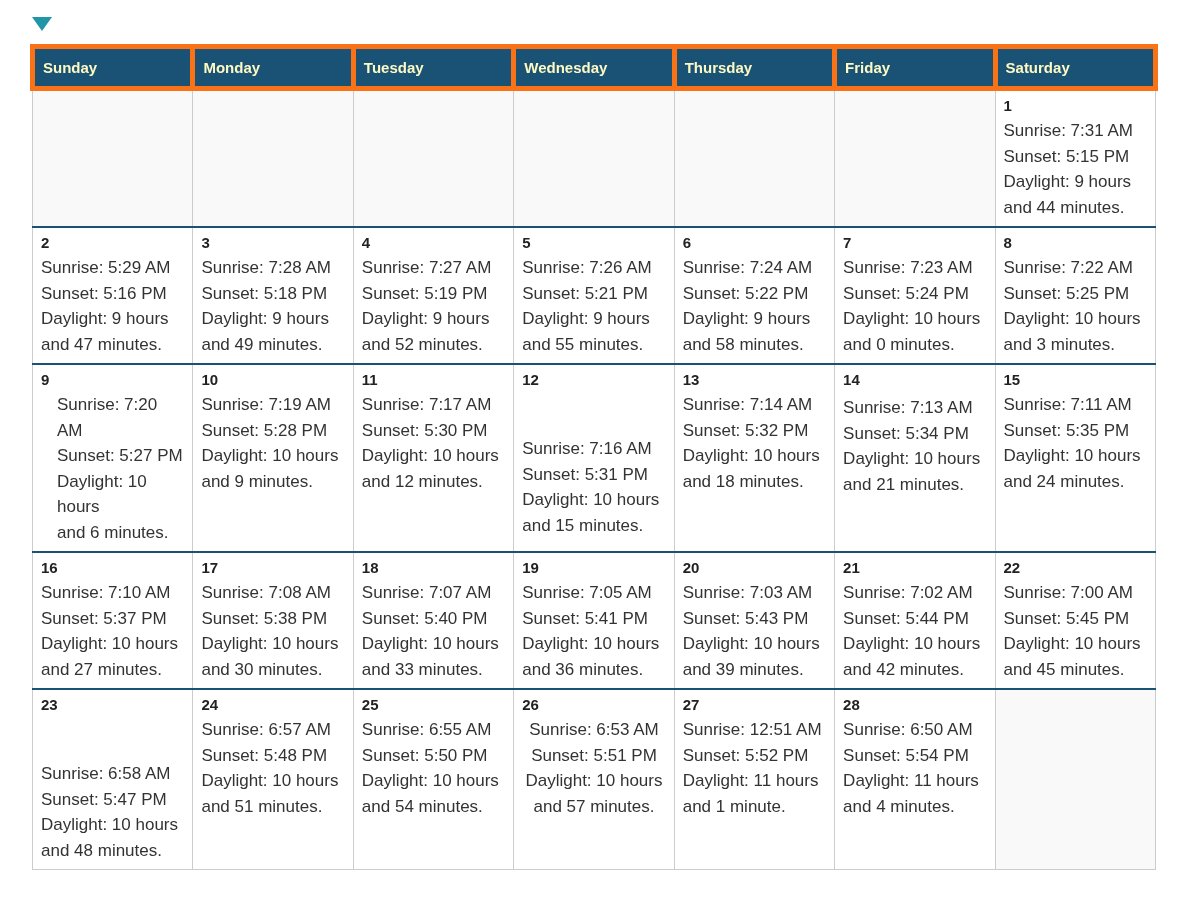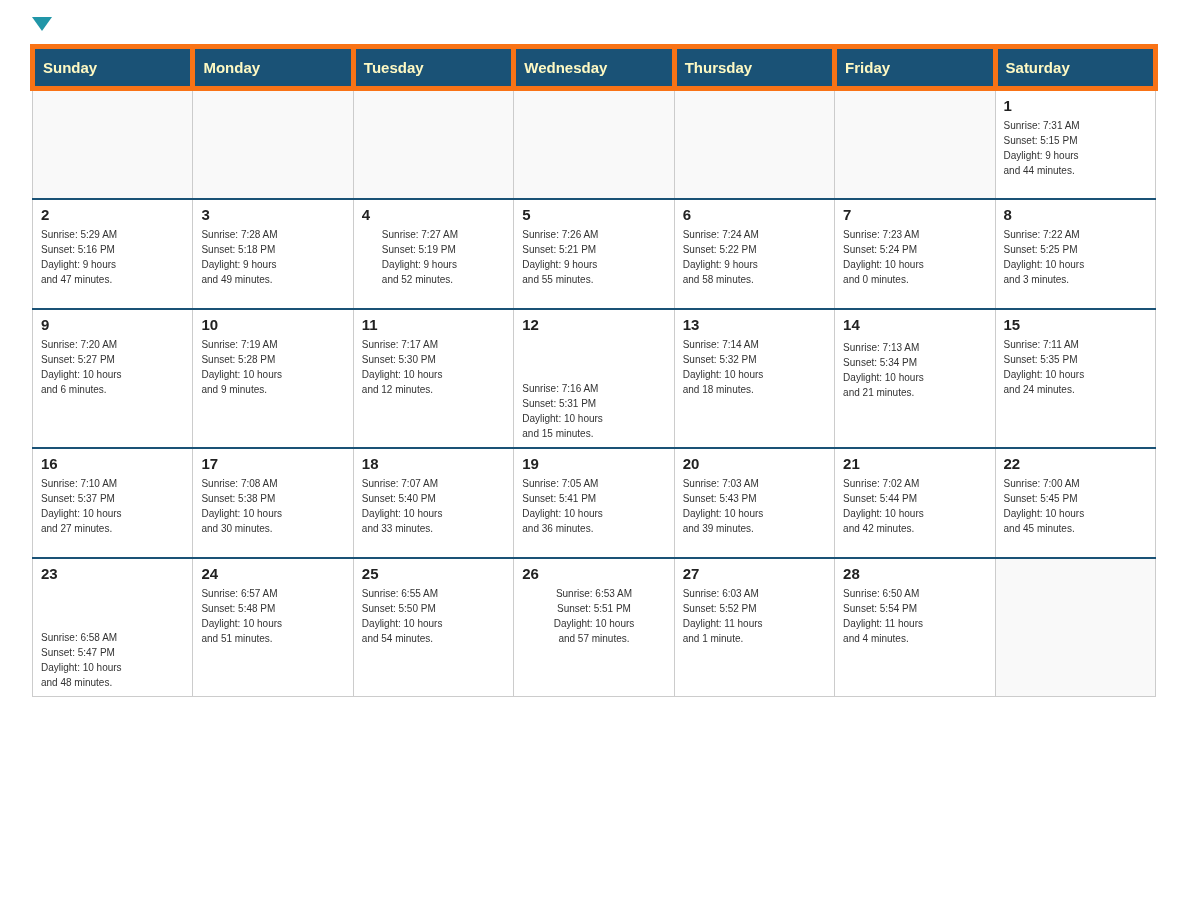--- a/index.html
+++ b/index.html
@@ -96,7 +96,7 @@
       margin-bottom: 4px;
     }
     .day-info {
-      font-size: 10px;
+      font-size: 17px;
       color: #333;
       line-height: 1.5;
     }

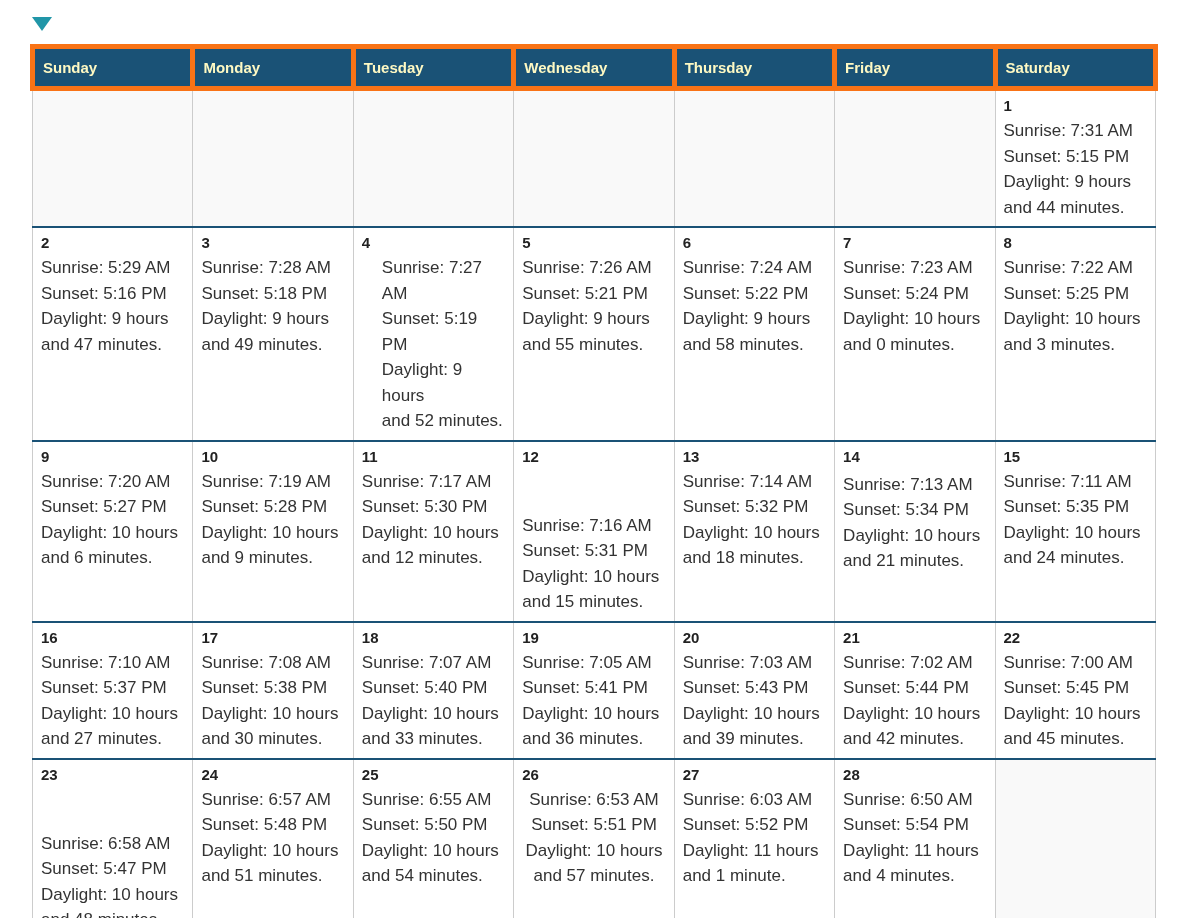--- a/index.html
+++ b/index.html
@@ -166,7 +166,7 @@
         </td>
         <td>
           <div class="day-number">4</div>
-          <div class="day-info" style="white-space: pre-line; margin-left: 20px;">Sunrise: 7:27 AM
+          <div class="day-info" style="white-space: pre-line;">Sunrise: 7:27 AM
 Sunset: 5:19 PM
 Daylight: 9 hours
 and 52 minutes.</div>

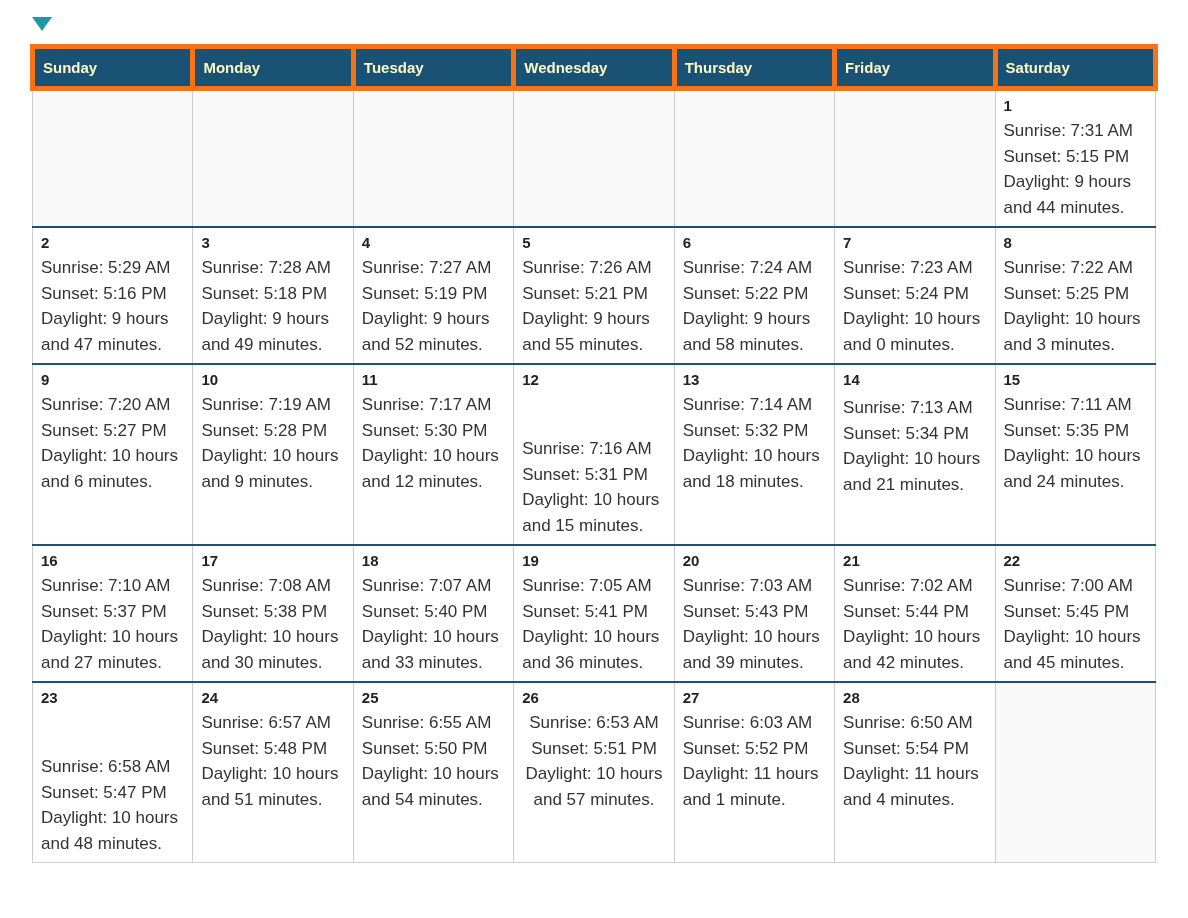--- a/index.html
+++ b/index.html
@@ -203,7 +203,7 @@
       <tr class="row-top-border">
         <td>
           <div class="day-number">9</div>
-          <div class="day-info" style="white-space: pre-line;">Sunrise: 7:20 AM
+          <div class="day-info" style="white-space: pre-line; margin-left: 16px;">Sunrise: 7:20 AM
 Sunset: 5:27 PM
 Daylight: 10 hours
 and 6 minutes.</div>

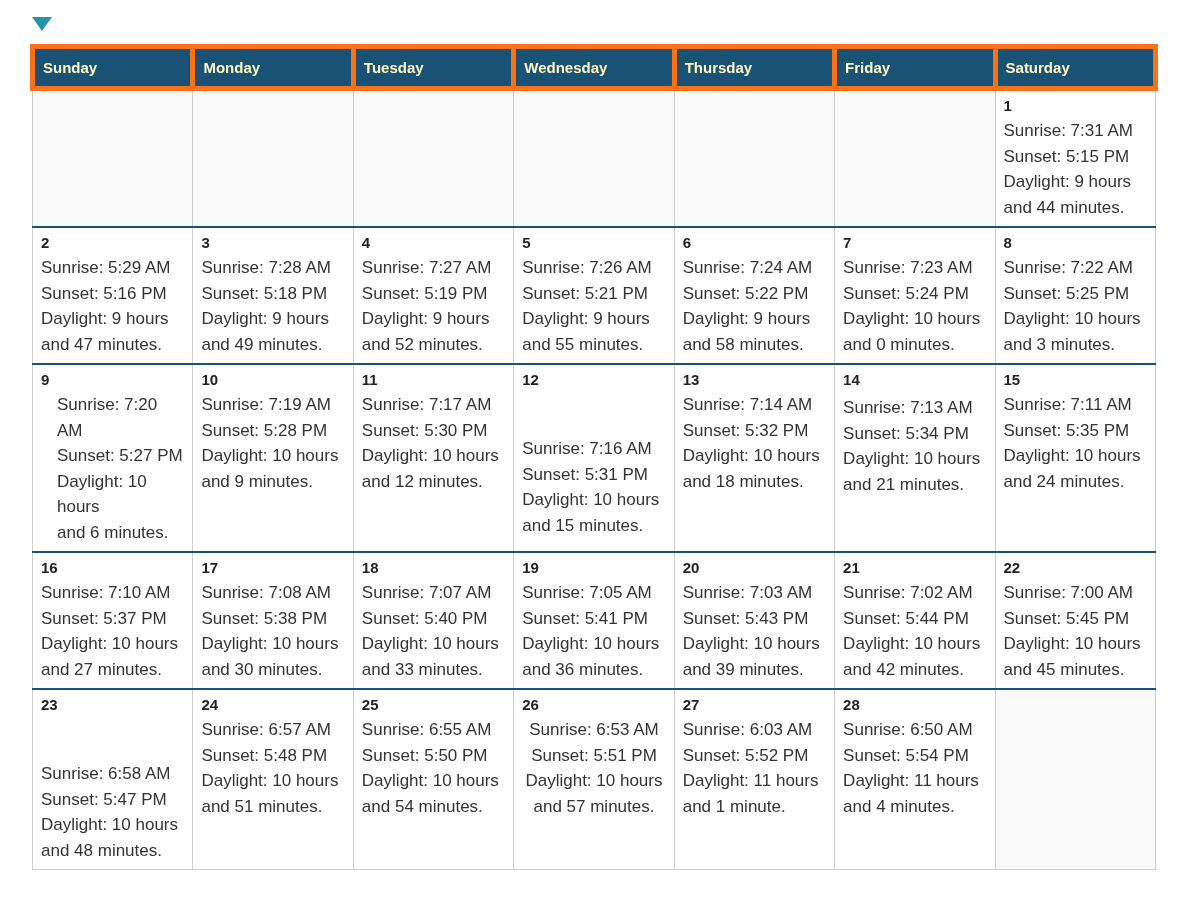--- a/index.html
+++ b/index.html
@@ -333,7 +333,7 @@
         </td>
         <td>
           <div class="day-number">27</div>
-          <div class="day-info" style="white-space: pre-line;">Sunrise: 6:03 AM
+          <div class="day-info" style="white-space: pre-line;">Sunrise: 12:51 AM
 Sunset: 5:52 PM
 Daylight: 11 hours
 and 1 minute.</div>

